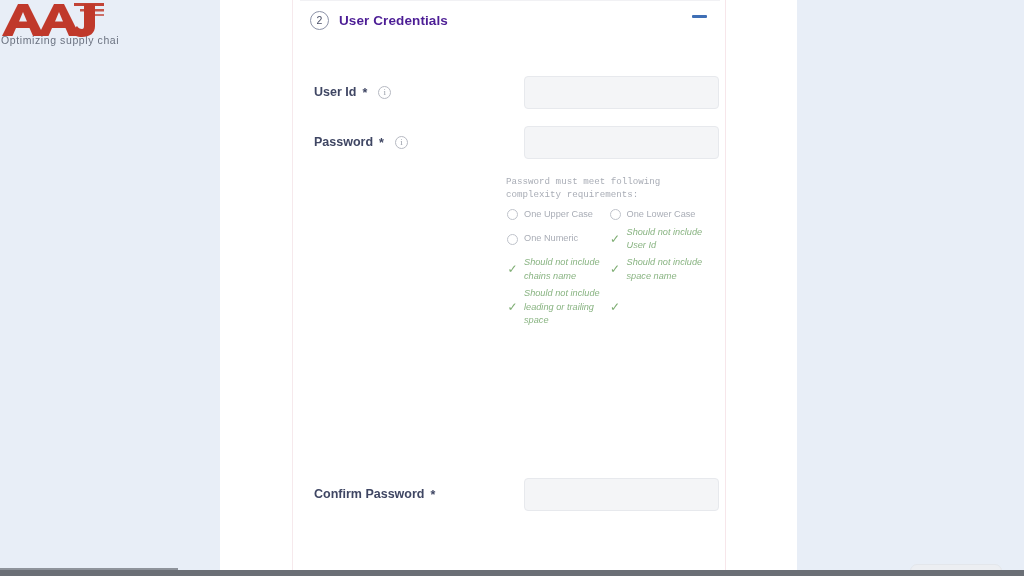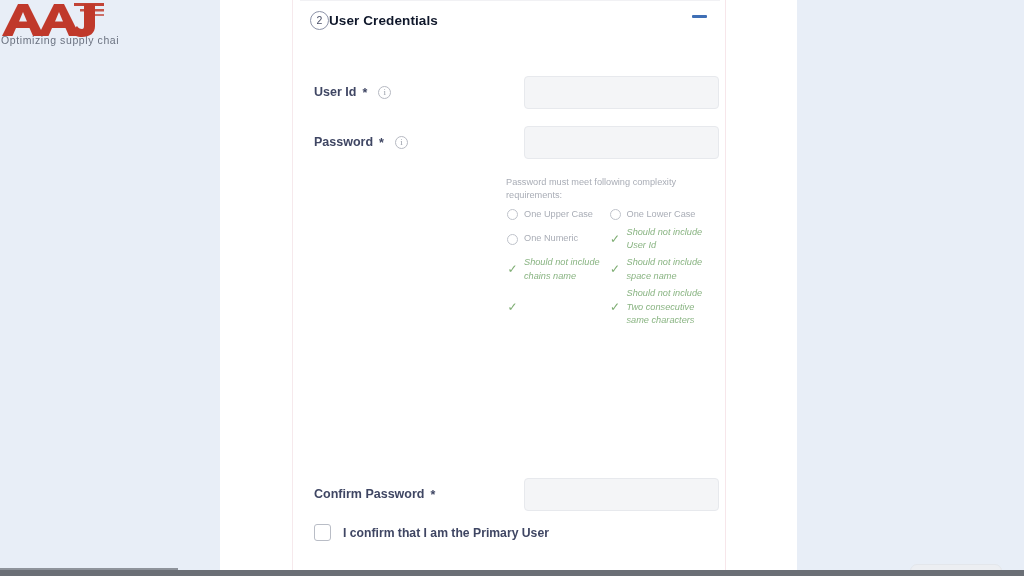--- a/index.html
+++ b/index.html
@@ -102,9 +102,10 @@
     flex: 0 0 auto;
   }
   #section-title {
+    margin-left: 10px;
     font-size: 13.5px;
     font-weight: bold;
-    color: #0f172a;
+    color: #4c1d95;
     letter-spacing: .1px;
   }
   #collapse-toggle {

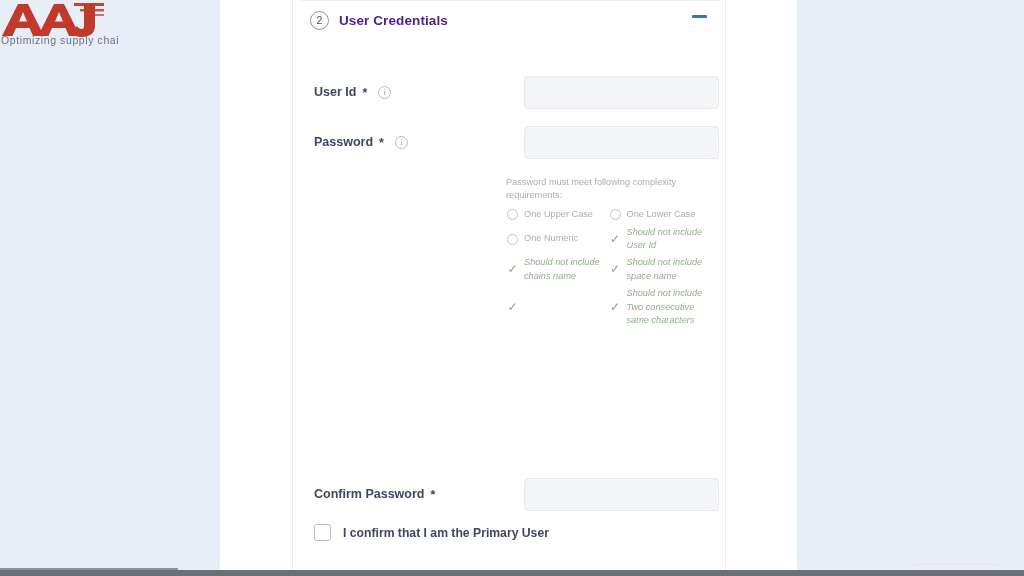--- a/index.html
+++ b/index.html
@@ -201,6 +201,7 @@
     line-height: 12.6px;
     width: 197px;
     margin-bottom: 7px;
+    font-family: Liberation Mono, monospace;
   }
   .rule-grid {
     display: flex;

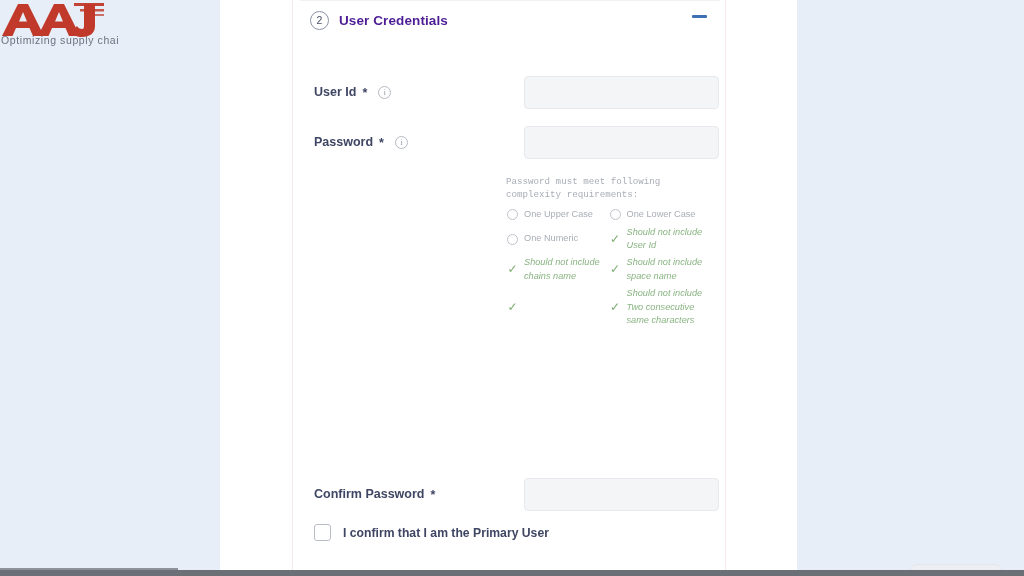--- a/index.html
+++ b/index.html
@@ -372,6 +372,7 @@
           <span class="marker">
             <span class="tick">✓</span>
           </span>
+          <span class="rule-text">Should not include leading or trailing space</span>
         </div>
 
         <div class="rule met">

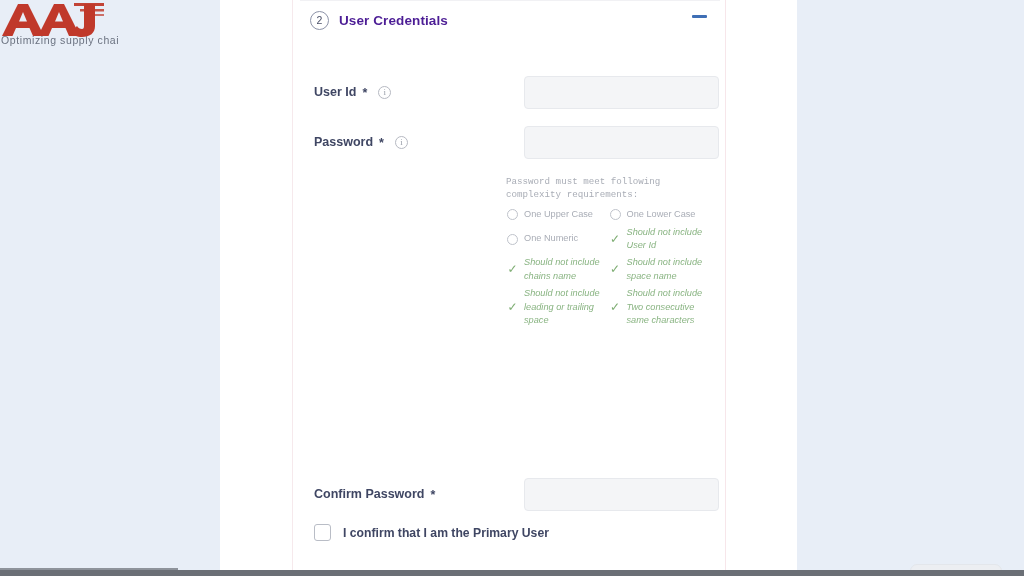--- a/index.html
+++ b/index.html
@@ -379,7 +379,6 @@
           <span class="marker">
             <span class="tick">✓</span>
           </span>
-          <span class="rule-text">Should not include Two consecutive same characters</span>
         </div>
 
       </div>

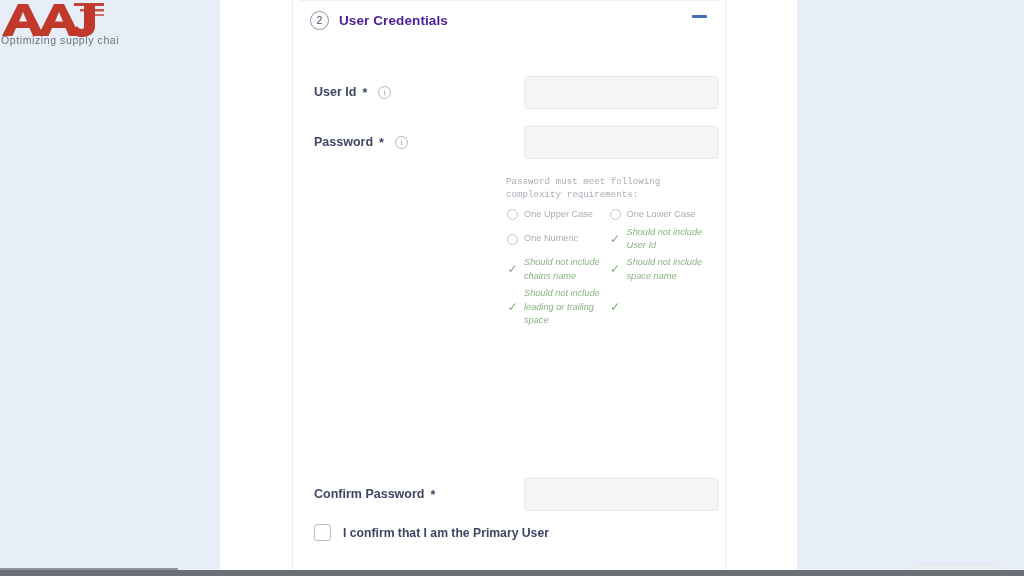--- a/index.html
+++ b/index.html
@@ -392,10 +392,6 @@
       <input class="text-input" type="password" id="input-confirm" placeholder="" style="">
     </div>
 
-    <div id="confirm-row">
-      <div id="confirm-checkbox"></div>
-      <div id="confirm-label">I confirm that I am the Primary User</div>
-    </div>
 
     <div id="bottom-button"></div>
 

